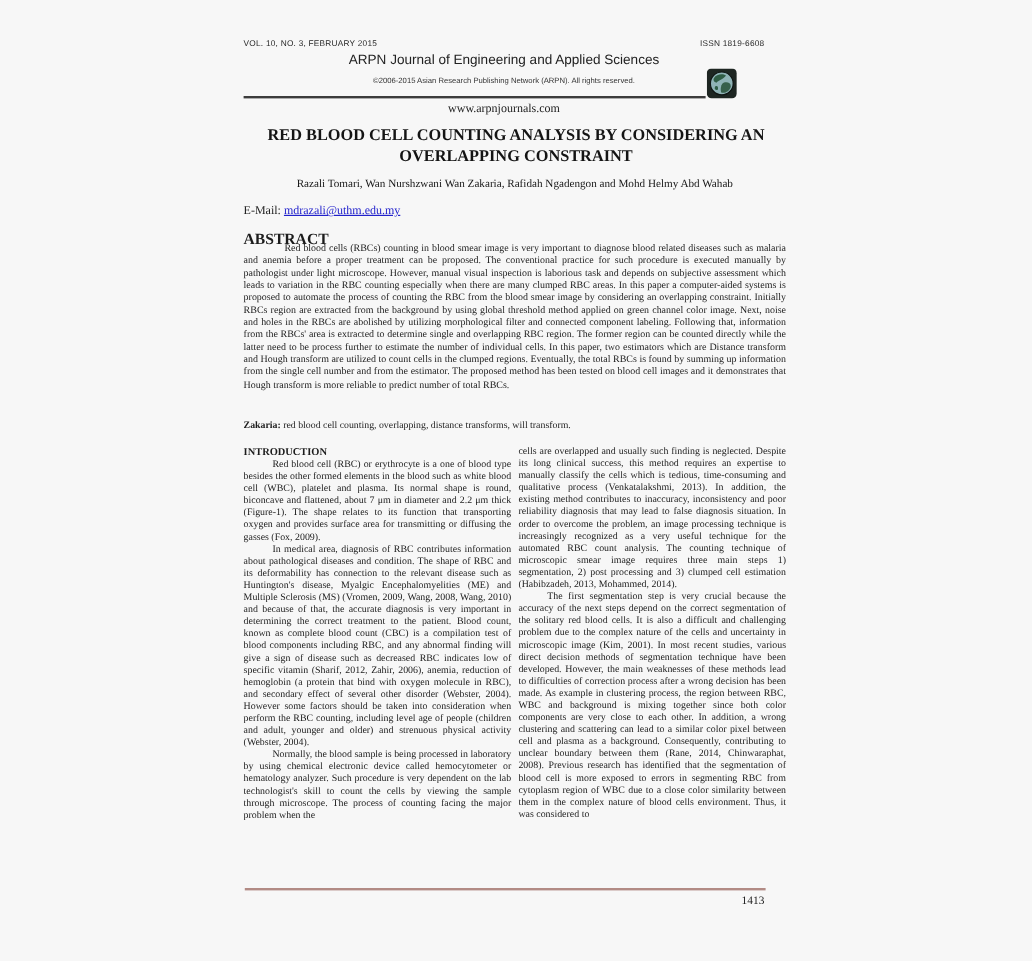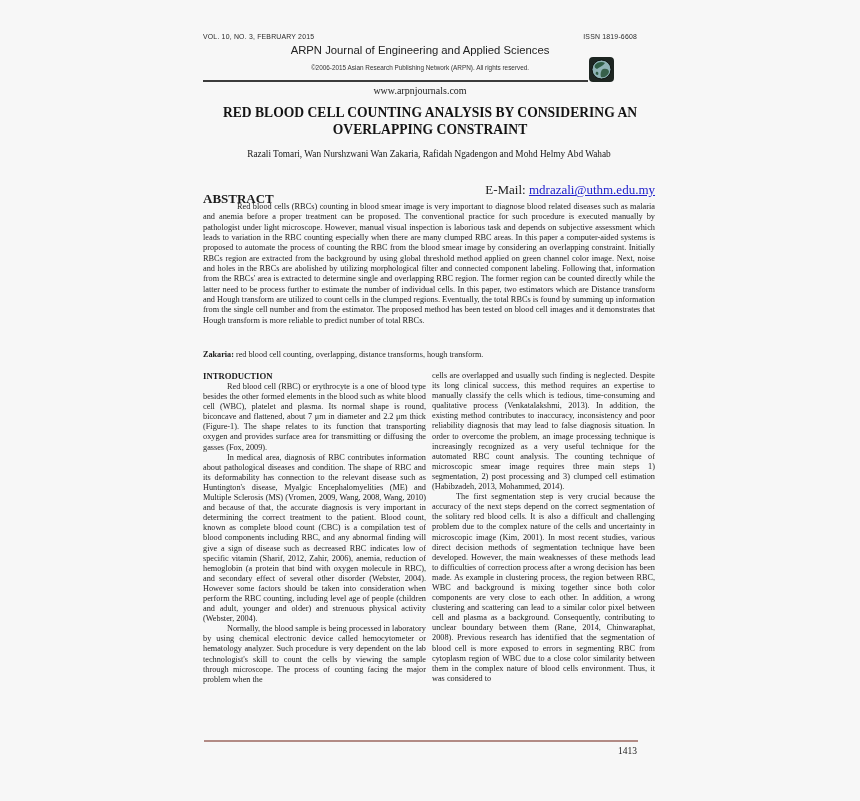--- a/index.html
+++ b/index.html
@@ -22,7 +22,7 @@
          font-size:13.6px;line-height:17px;font-weight:bold;margin:0;color:#141414;}
   .authors{position:absolute;left:203px;top:149px;width:452px;text-align:center;font-size:9.3px;color:#161616;}
   .affil{position:absolute;left:203px;top:161px;width:452px;text-align:center;font-size:7.6px;color:#222;}
-  .email-line{position:absolute;left:203px;top:182px;width:452px;text-align:right;font-size:13px;color:#222;}
+  .email-line{position:absolute;left:203px;top:170px;width:452px;text-align:left;font-size:10px;color:#222;}
   .email-line a{color:#2222cc;text-decoration:underline;}
 
   

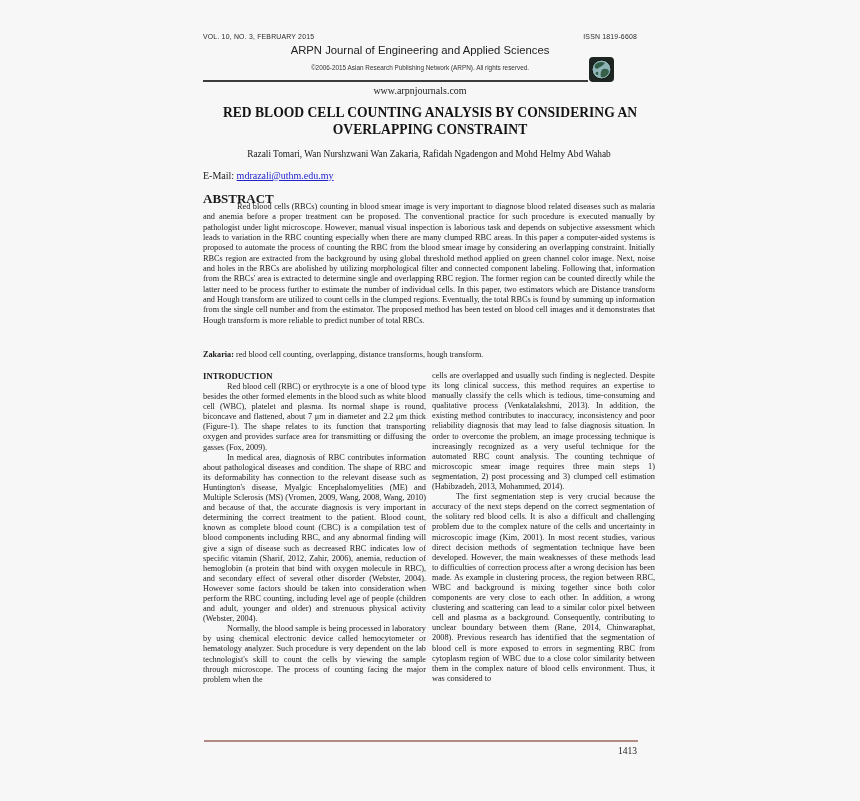--- a/index.html
+++ b/index.html
@@ -80,7 +80,7 @@
   <div class="abs-head">ABSTRACT</div>
   <p class="abs-body">Red blood cells (RBCs) counting in blood smear image is very important to diagnose blood related diseases such as malaria and anemia before a proper treatment can be proposed. The conventional practice for such procedure is executed manually by pathologist under light microscope. However, manual visual inspection is laborious task and depends on subjective assessment which leads to variation in the RBC counting especially when there are many clumped RBC areas. In this paper a computer-aided systems is proposed to automate the process of counting the RBC from the blood smear image by considering an overlapping constraint. Initially RBCs region are extracted from the background by using global threshold method applied on green channel color image. Next, noise and holes in the RBCs are abolished by utilizing morphological filter and connected component labeling. Following that, information from the RBCs' area is extracted to determine single and overlapping RBC region. The former region can be counted directly while the latter need to be process further to estimate the number of individual cells. In this paper, two estimators which are Distance transform and Hough transform are utilized to count cells in the clumped regions. Eventually, the total RBCs is found by summing up information from the single cell number and from the estimator. The proposed method has been tested on blood cell images and it demonstrates that Hough transform is more reliable to predict number of total RBCs.</p>
 
-  <p class="kw"><b>Zakaria:</b><span> red blood cell counting, overlapping, distance transforms, hough transform.</span></p>
+  <p class="kw"><b>Zakaria:</b><span> red blood cell counting, overlapping, distance transforms, will transform.</span></p>
 
   <div class="cols">
     <div class="col">

